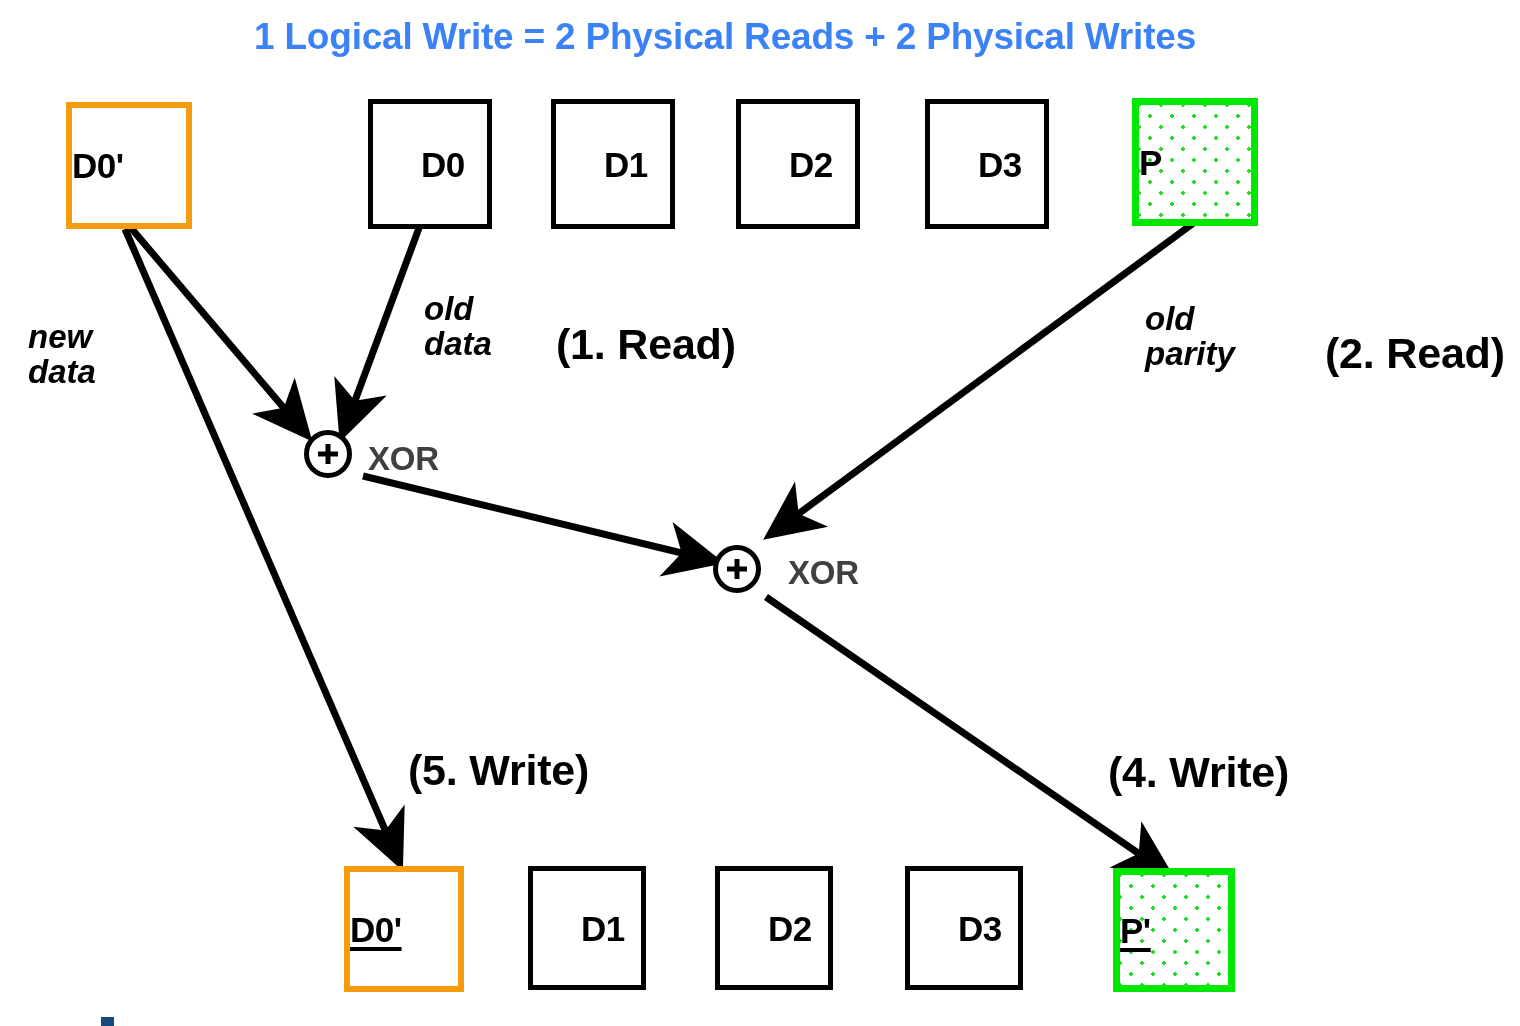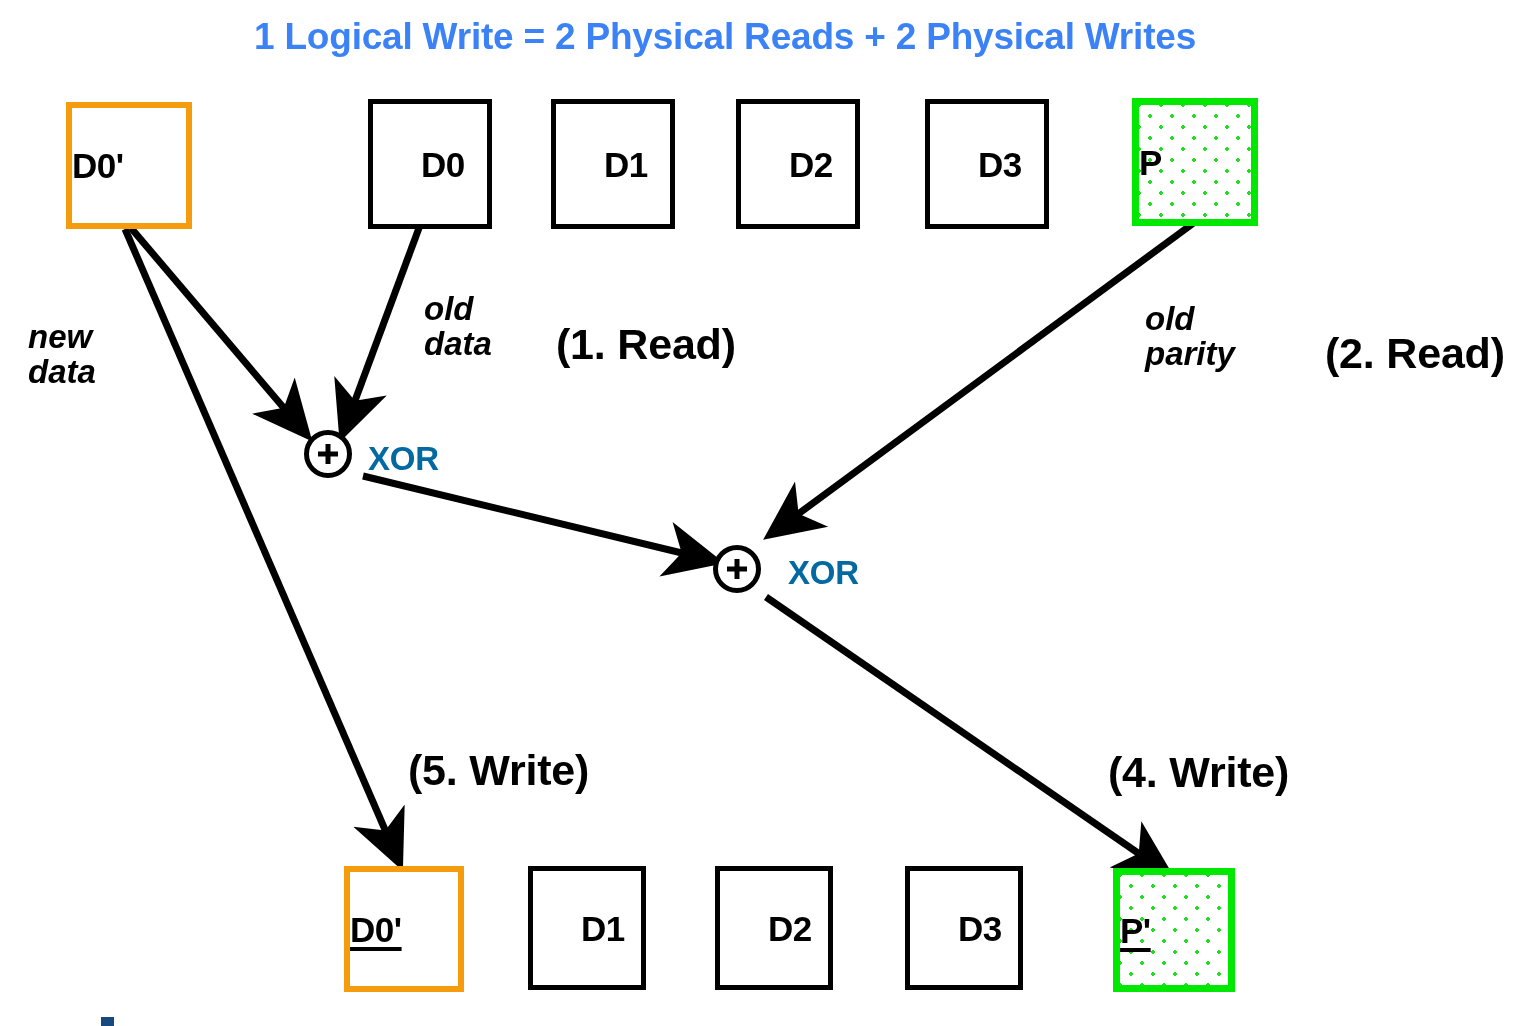--- a/index.html
+++ b/index.html
@@ -96,7 +96,7 @@
     position: absolute;
     font-size: 33px;
     font-weight: bold;
-    color: #0369a1;
+    color: #404040;
     white-space: nowrap;
     letter-spacing: -0.2px;
   }

